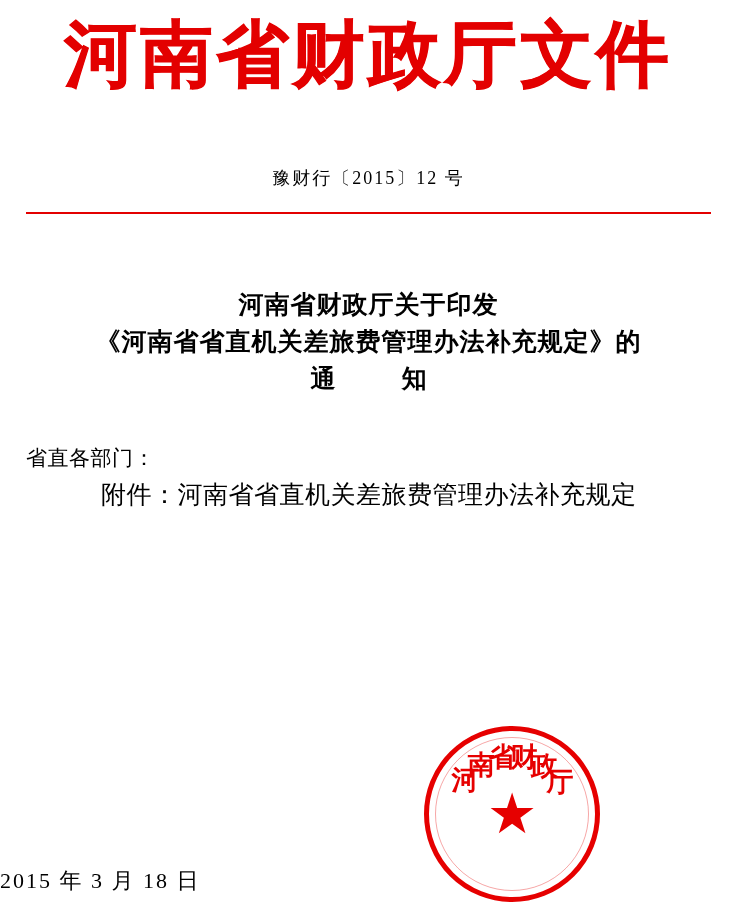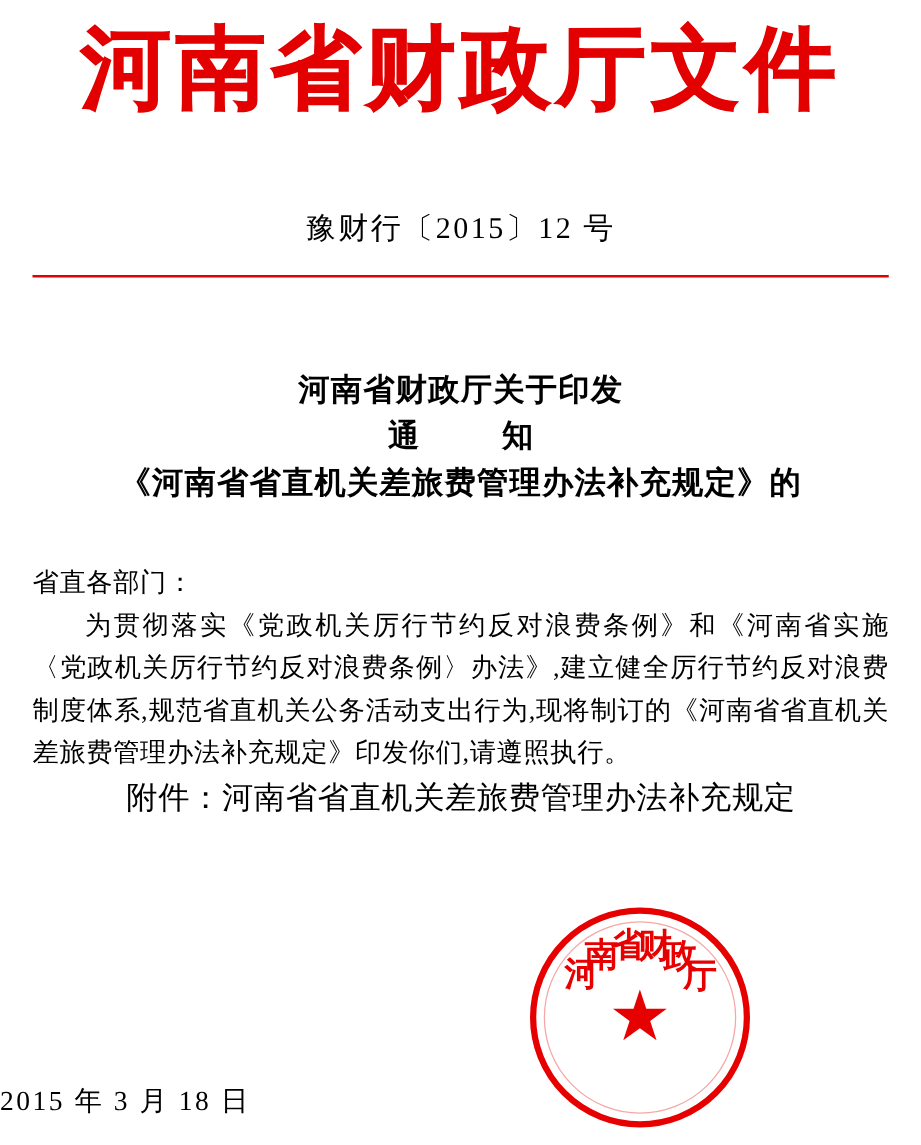--- a/index.html
+++ b/index.html
@@ -46,7 +46,7 @@
     text-align: center;
   }
   .docnum {
-    font-size: 24px;
+    font-size: 18px;
     letter-spacing: 2px;
     font-family: "Liberation Serif", "DejaVu Serif", serif;
   }

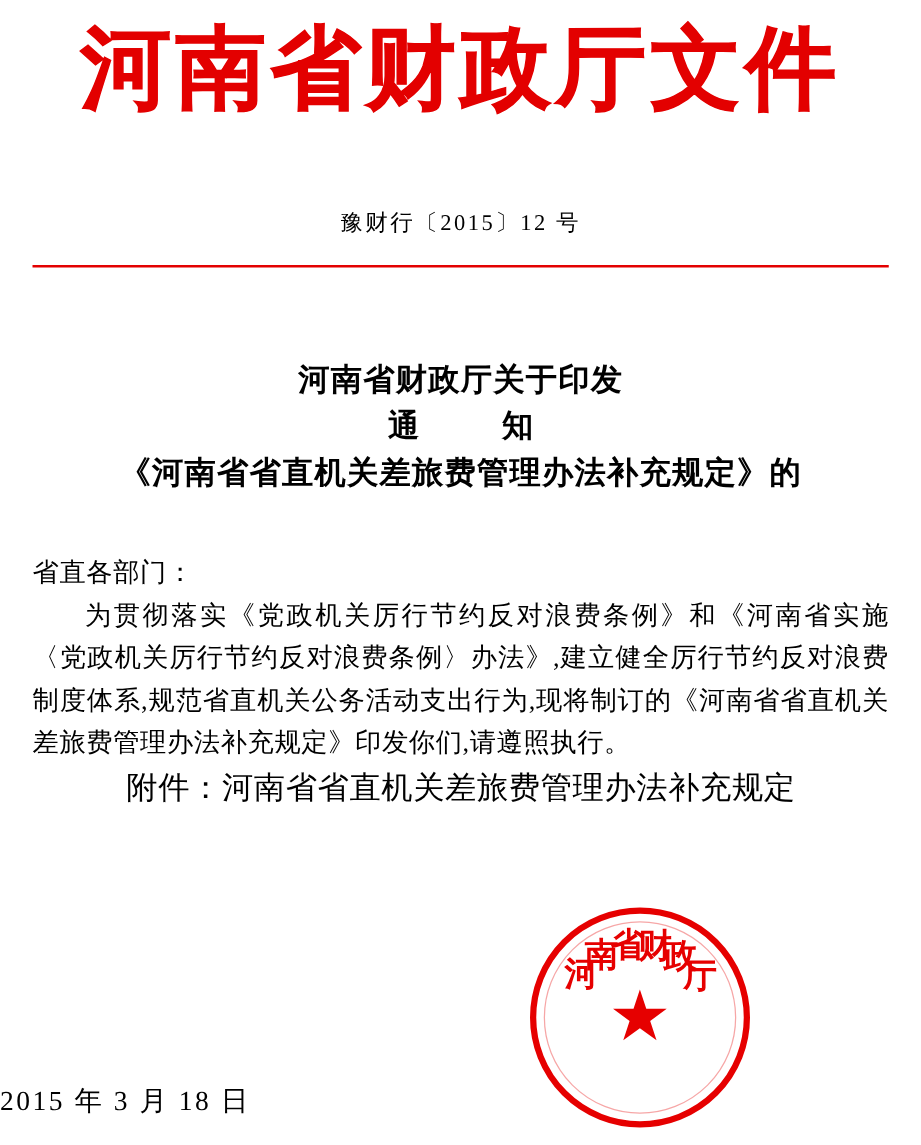--- a/index.html
+++ b/index.html
@@ -180,8 +180,8 @@
 
   <div class="title-block">
     <div class="title-line">河南省财政厅关于印发</div>
+    <div class="title-line title-line-2">《河南省省直机关差旅费管理办法补充规定》的</div>
     <div class="title-line title-notice">通        知</div>
-    <div class="title-line title-line-2">《河南省省直机关差旅费管理办法补充规定》的</div>
   </div>
 
   <div class="body-block">

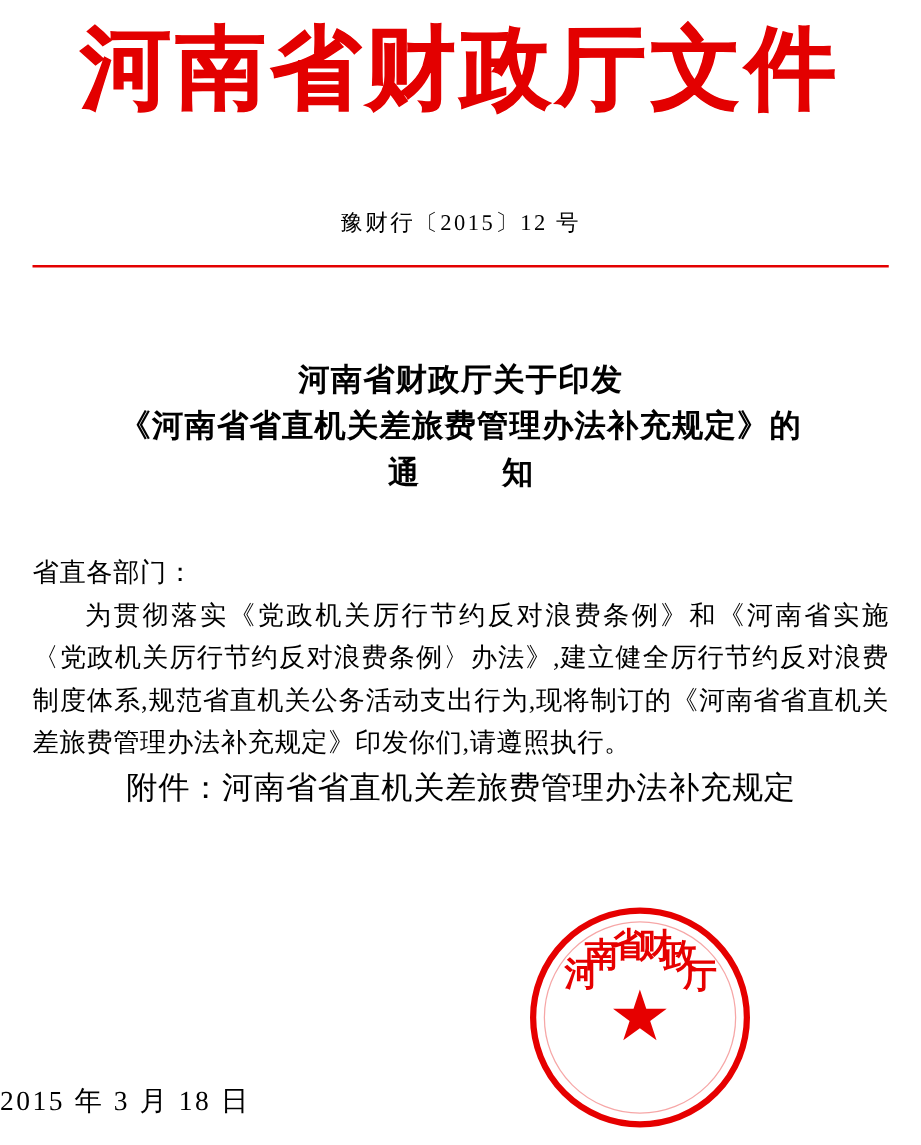--- a/index.html
+++ b/index.html
@@ -186,7 +186,6 @@
 
   <div class="body-block">
     <p class="para salutation">省直各部门：</p>
-    <p class="para para-indent">为贯彻落实《党政机关厉行节约反对浪费条例》和《河南省实施〈党政机关厉行节约反对浪费条例〉办法》,建立健全厉行节约反对浪费制度体系,规范省直机关公务活动支出行为,现将制订的《河南省省直机关差旅费管理办法补充规定》印发你们,请遵照执行。</p>
     <div class="attachment">附件：河南省省直机关差旅费管理办法补充规定</div>
   </div>
 

